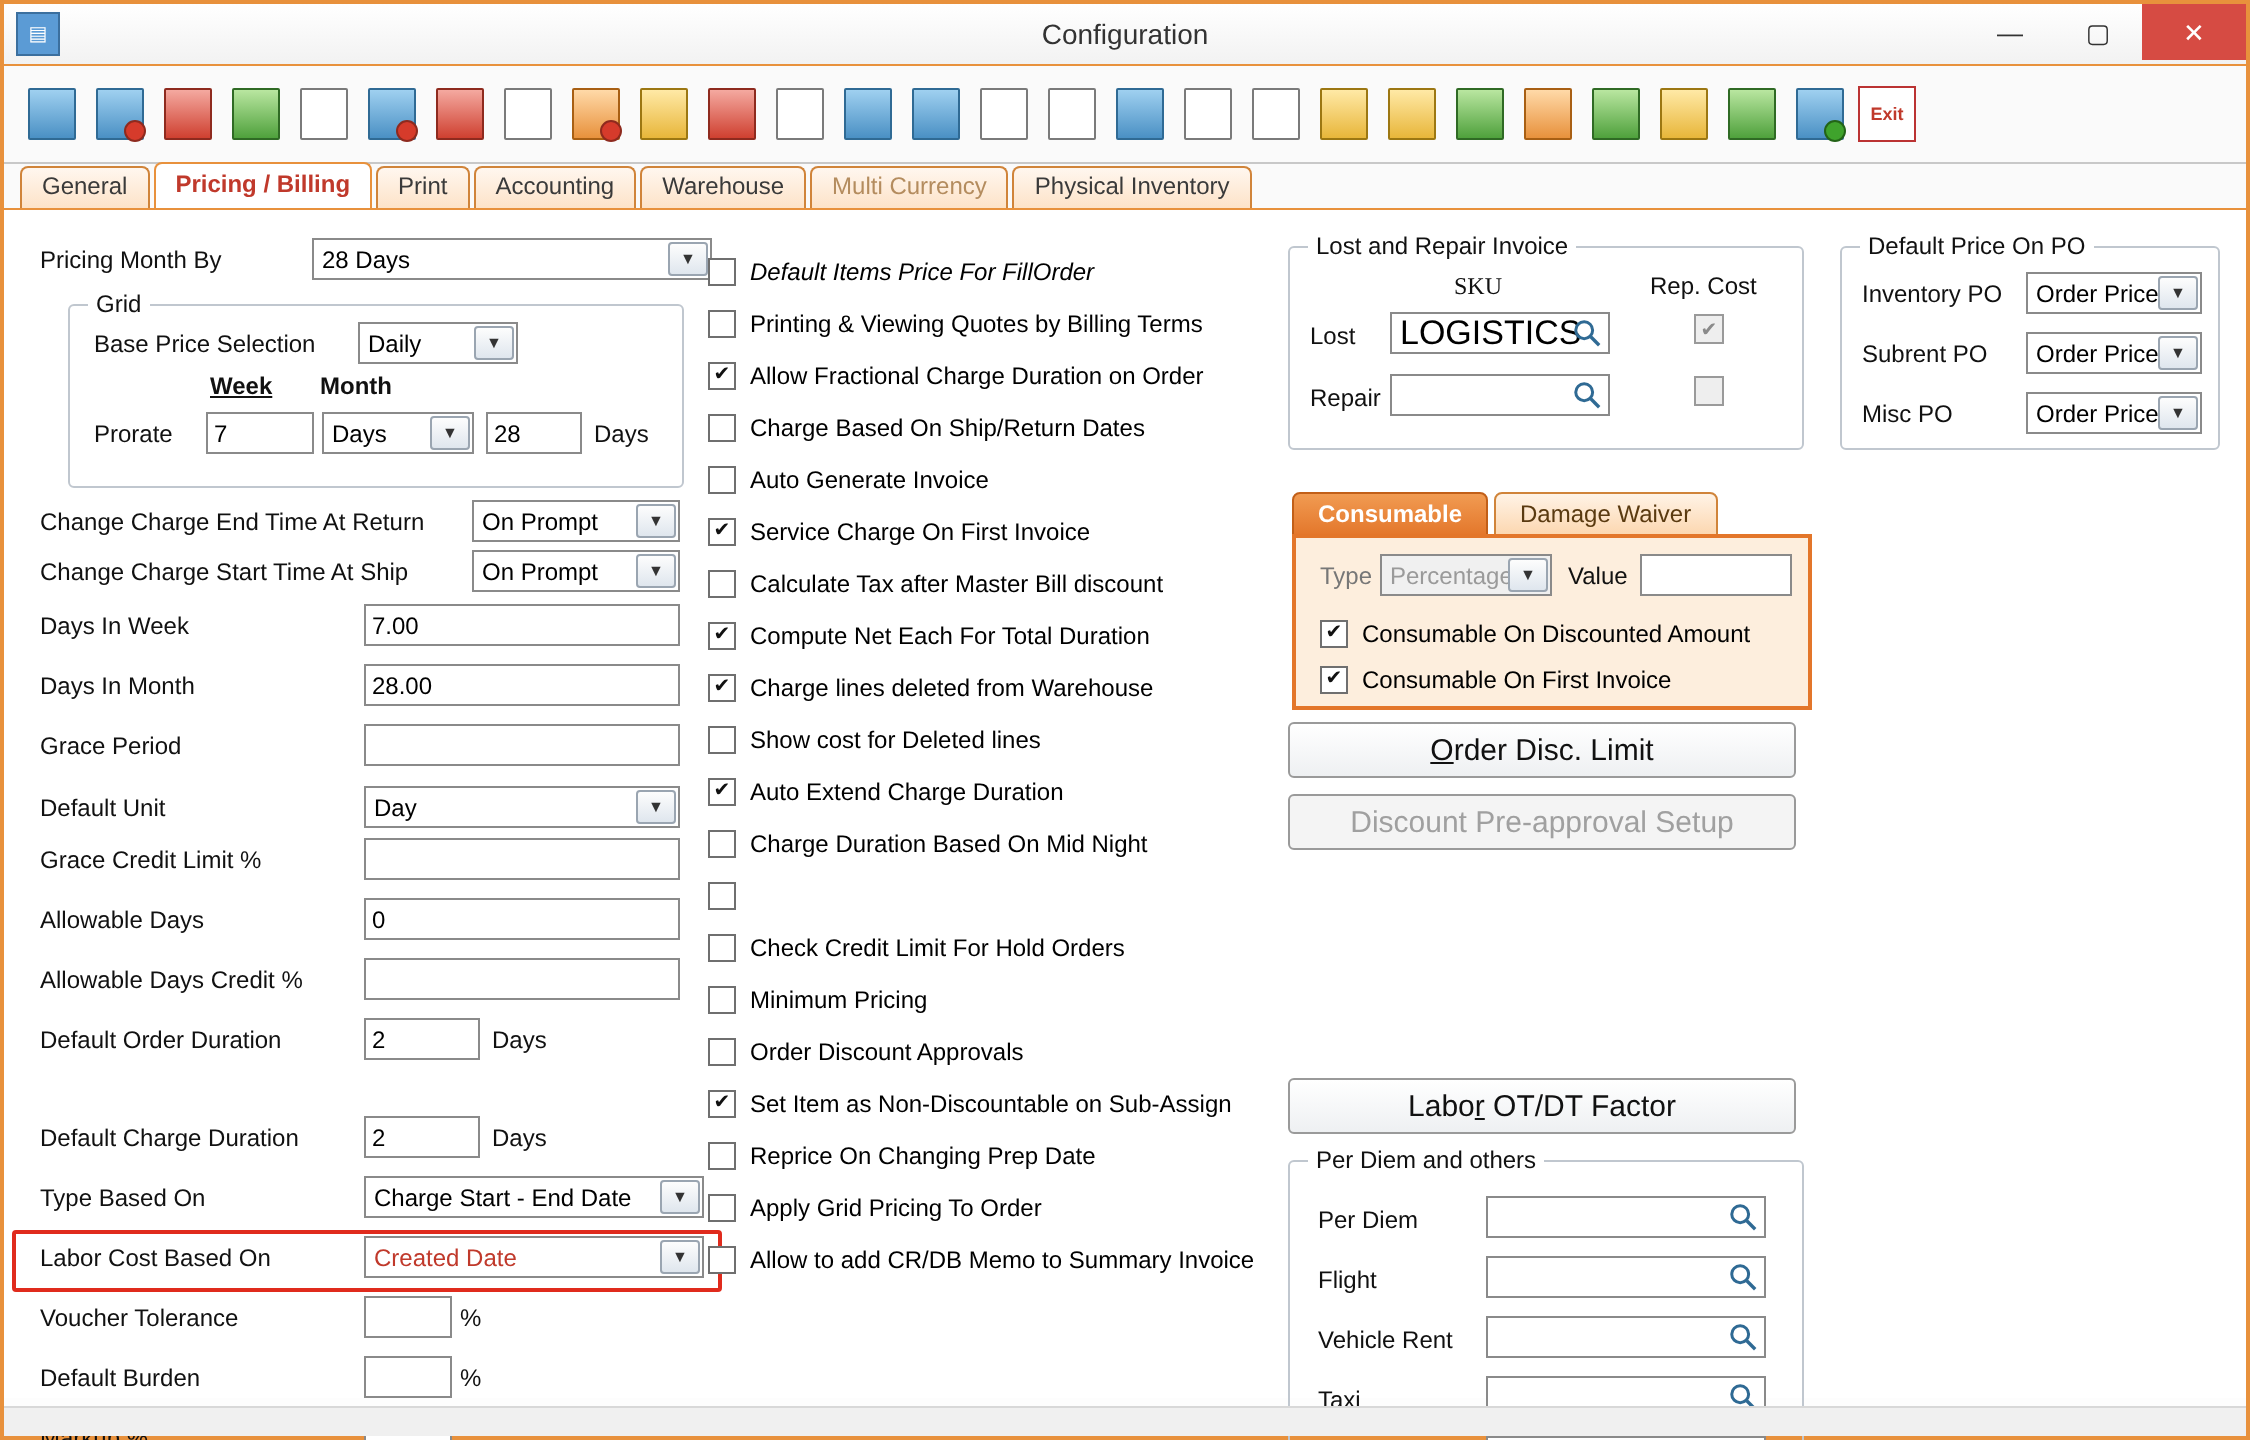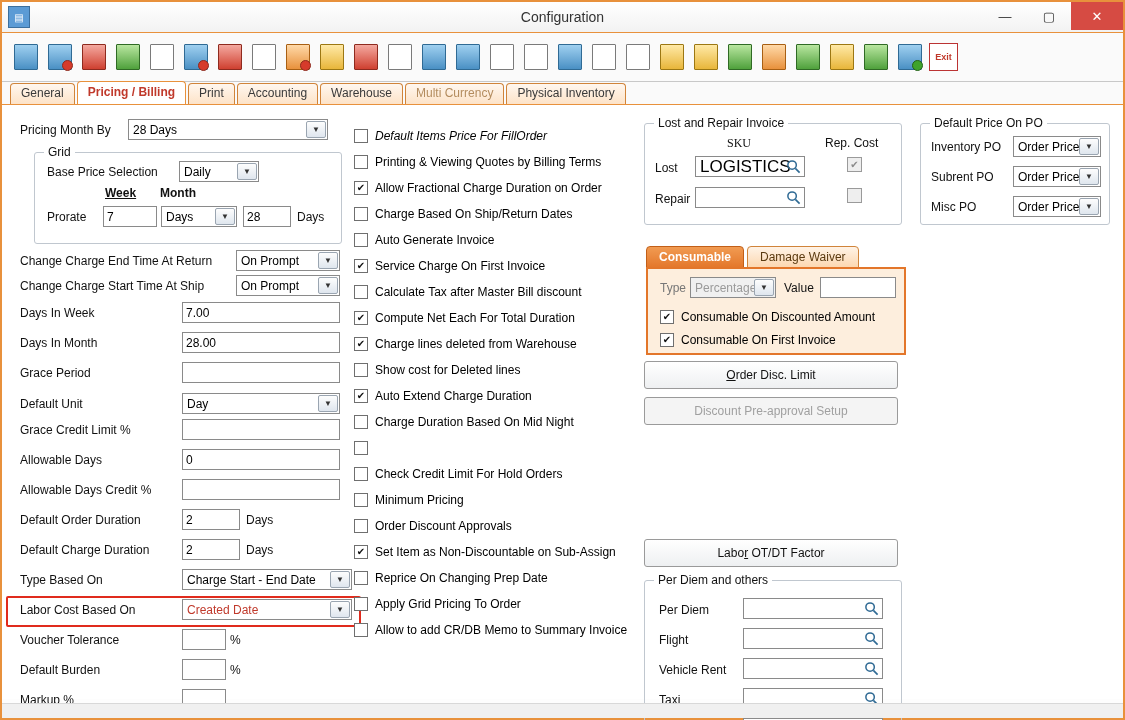--- a/index.html
+++ b/index.html
@@ -273,7 +273,7 @@
 
       <div style="position:relative;height:24px;">
         <div class="lbl" style="position:absolute;left:0;top:4px;">Pricing Month By</div>
-        <div class="combo" style="position:absolute;left:108px;top:0;width:200px;">
+        <div class="combo" style="position:absolute;left:136px;top:0;width:200px;">
           <span>28 Days</span>
           <span class="arrow">▼</span>
         </div>

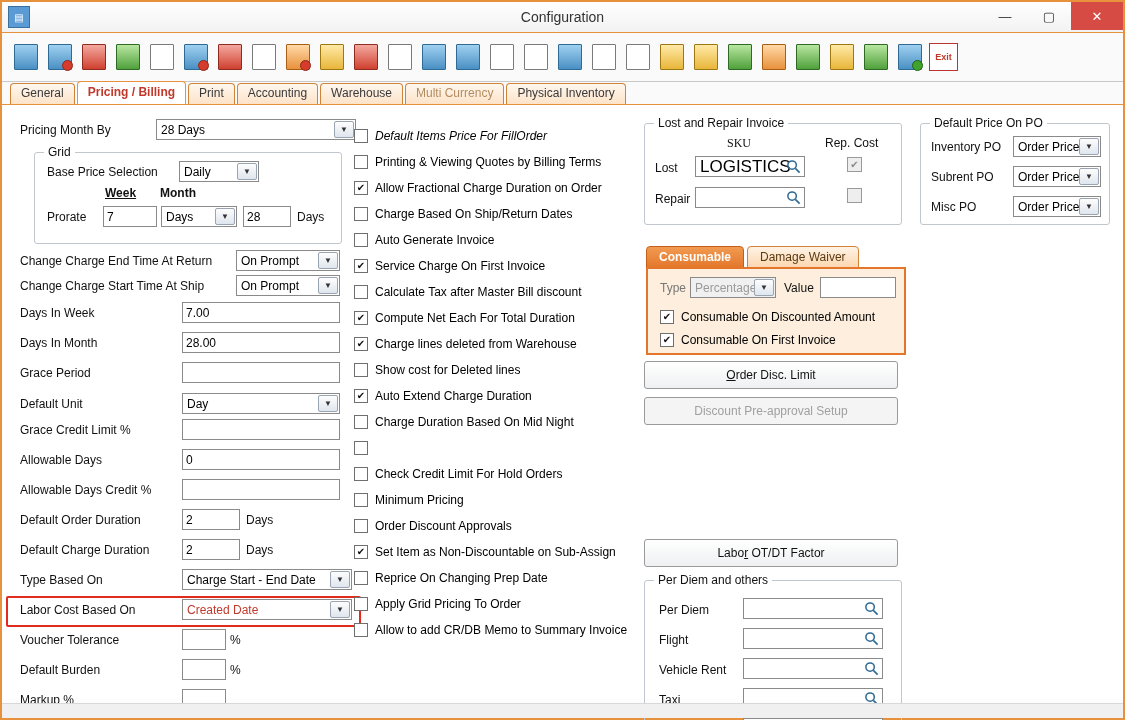--- a/index.html
+++ b/index.html
@@ -127,7 +127,7 @@
   }
   .btn{
     border:1px solid #9a9a9a;border-radius:3px;background:linear-gradient(#ffffff,#eef0f2);
-    height:26px;display:flex;align-items:center;justify-content:center;font-size:12px;color:#111;
+    height:26px;display:flex;align-items:center;justify-content:center;font-size:15px;color:#111;
   }
   .btn.disabled{color:#a0a0a0;background:#f4f4f4;}
   .subtabs{display:flex;align-items:flex-end;position:absolute;top:-1px;left:0;}

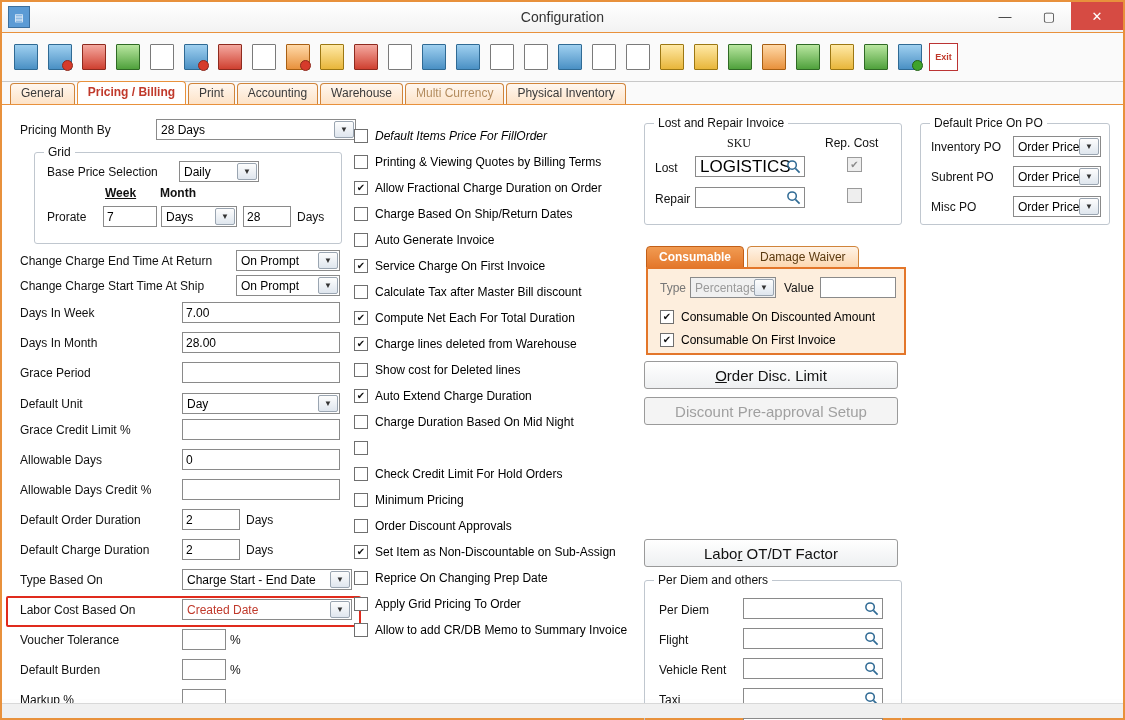--- a/index.html
+++ b/index.html
@@ -363,7 +363,7 @@
           <div class="lbl" style="position:absolute;left:226px;top:4px;">Days</div>
         </div>
 
-        <div style="position:relative;height:30px;">
+        <div style="position:relative;height:30px;margin-top:19px;">
           <div class="lbl" style="position:absolute;left:0;top:4px;">Default Charge Duration</div>
           <div class="fld" style="position:absolute;left:162px;top:0;width:58px;height:21px;">2</div>
           <div class="lbl" style="position:absolute;left:226px;top:4px;">Days</div>

